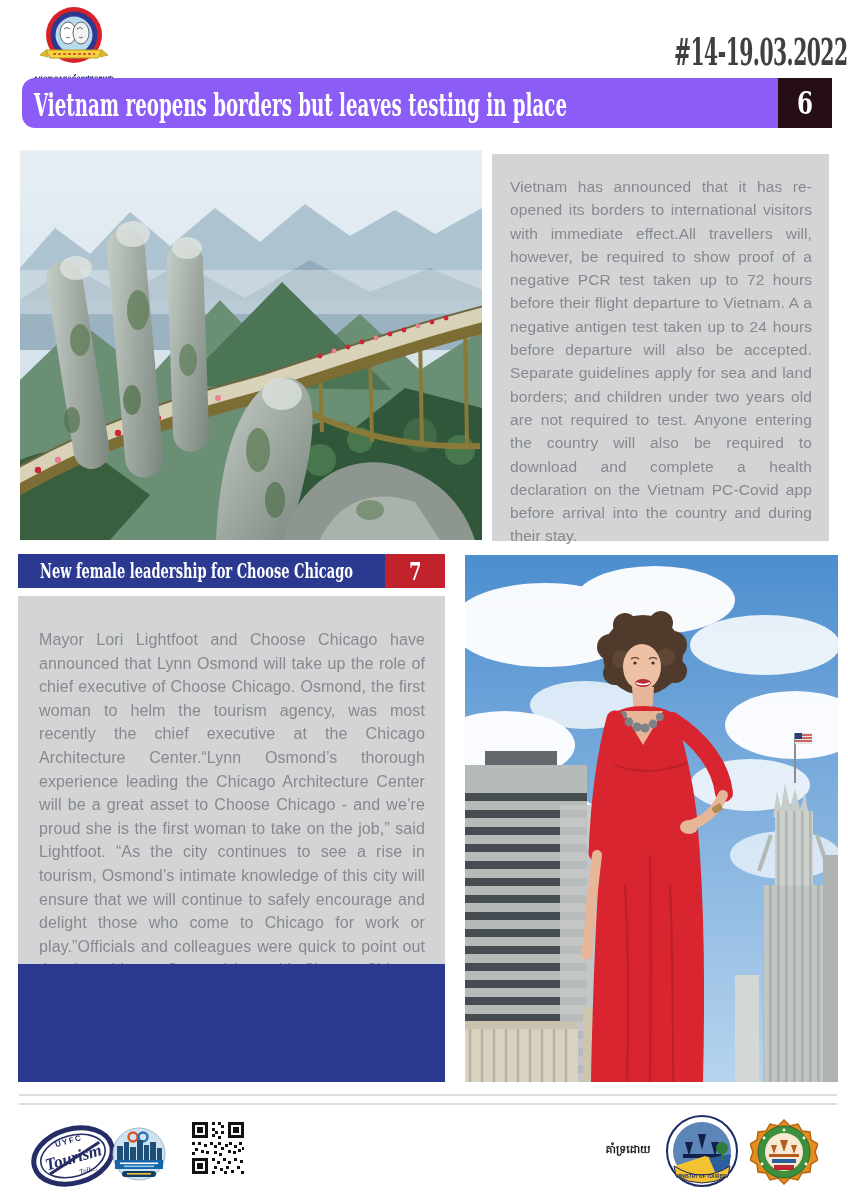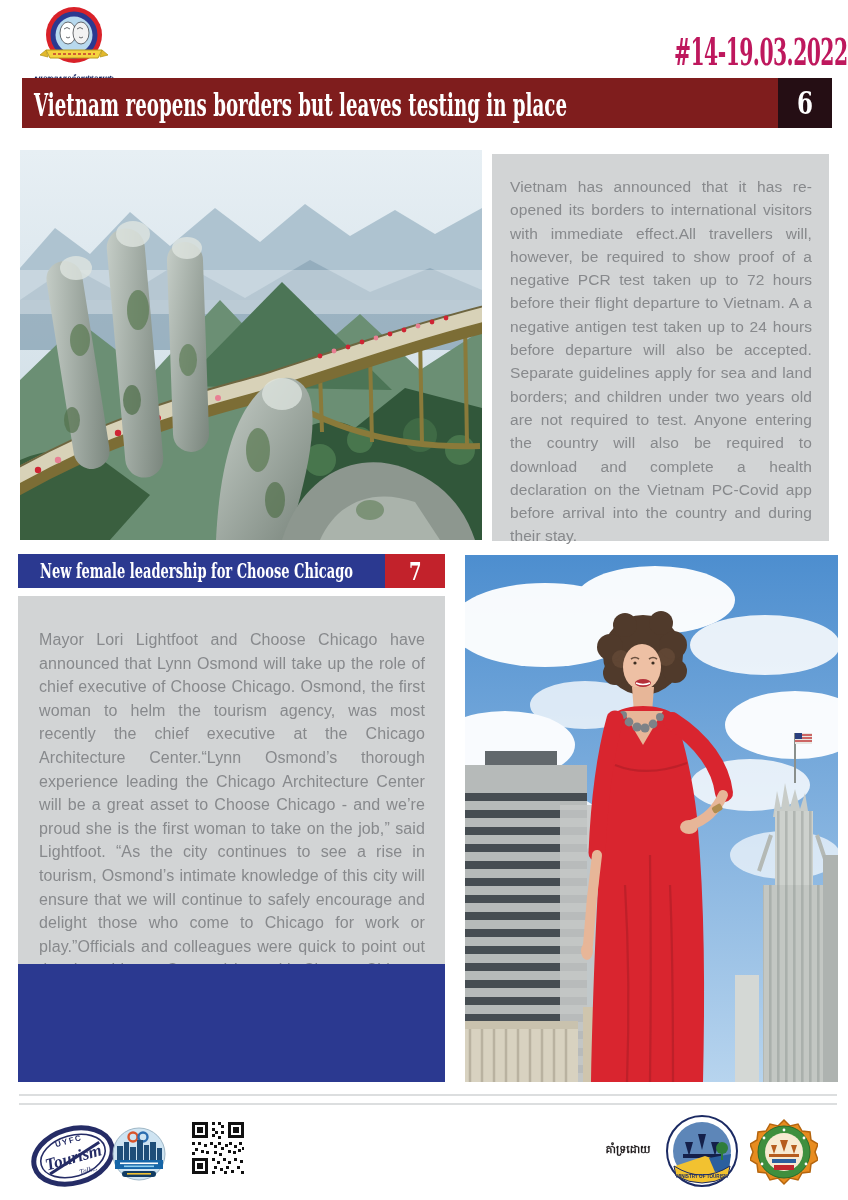--- a/index.html
+++ b/index.html
@@ -14,7 +14,7 @@
   #uyfc-caption{font-size:7px;color:#1b2a63;font-weight:bold;margin-top:1px;line-height:8px;}
   #issue-date{
     right:16px;top:30px;width:300px;text-align:right;
-    font-family:"DejaVu Serif",serif;font-weight:bold;color:#be185d;
+    font-family:"DejaVu Serif",serif;font-weight:bold;color:#404040;
     font-size:37px;letter-spacing:-1px;
   }
   #issue-date span{display:inline-block;transform:scaleX(.55);transform-origin:right center;white-space:nowrap;}

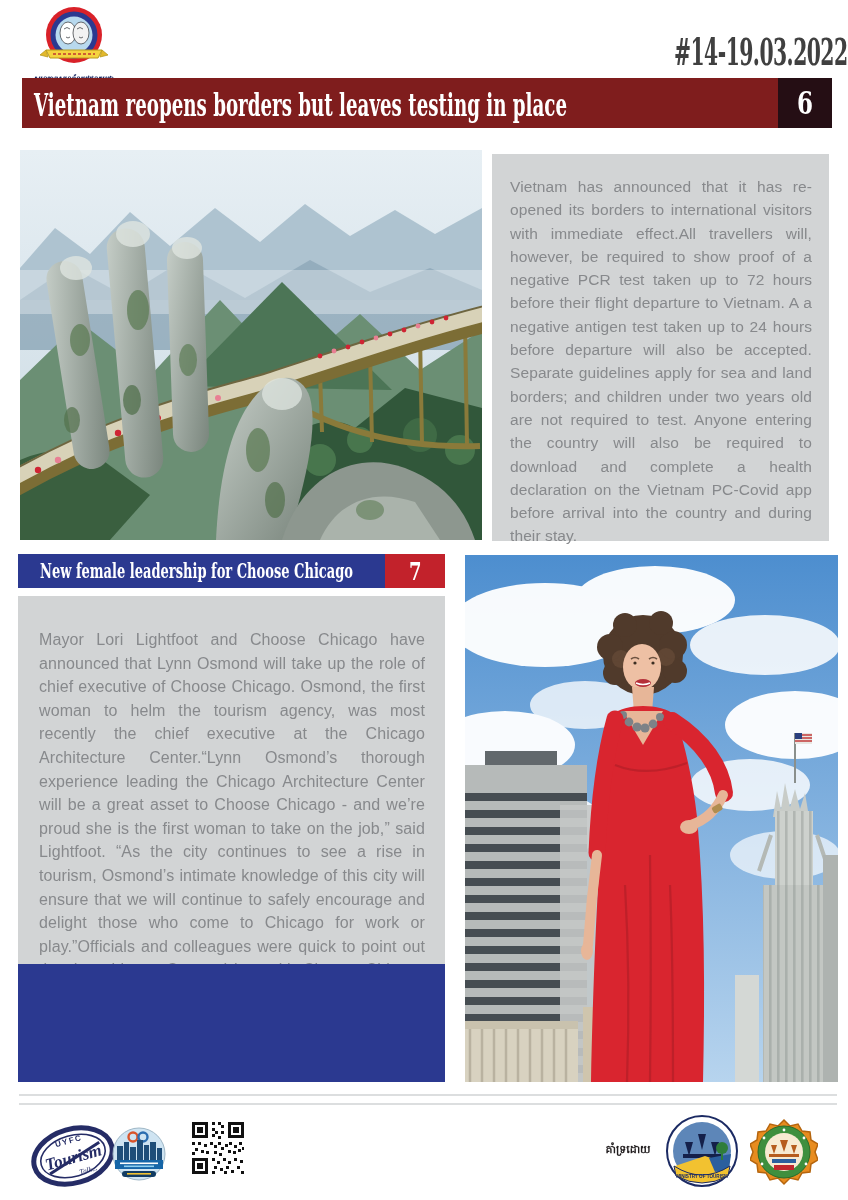--- a/index.html
+++ b/index.html
@@ -24,7 +24,7 @@
   }
   .banner-title span{display:inline-block;transform-origin:left center;}
 
-  #banner1{left:22px;top:78px;width:810px;height:50px;background:#7f1d1d;}
+  #banner1{left:22px;top:78px;width:810px;height:50px;background:#8b5cf6;border-radius:13px;}
   #banner1 .banner-title{position:absolute;left:12px;top:8px;font-size:32px;}
   #banner1 .banner-title span{transform:scaleX(.57);}
   #page6-box{position:absolute;right:0;top:0;width:54px;height:50px;background:#250e14;

